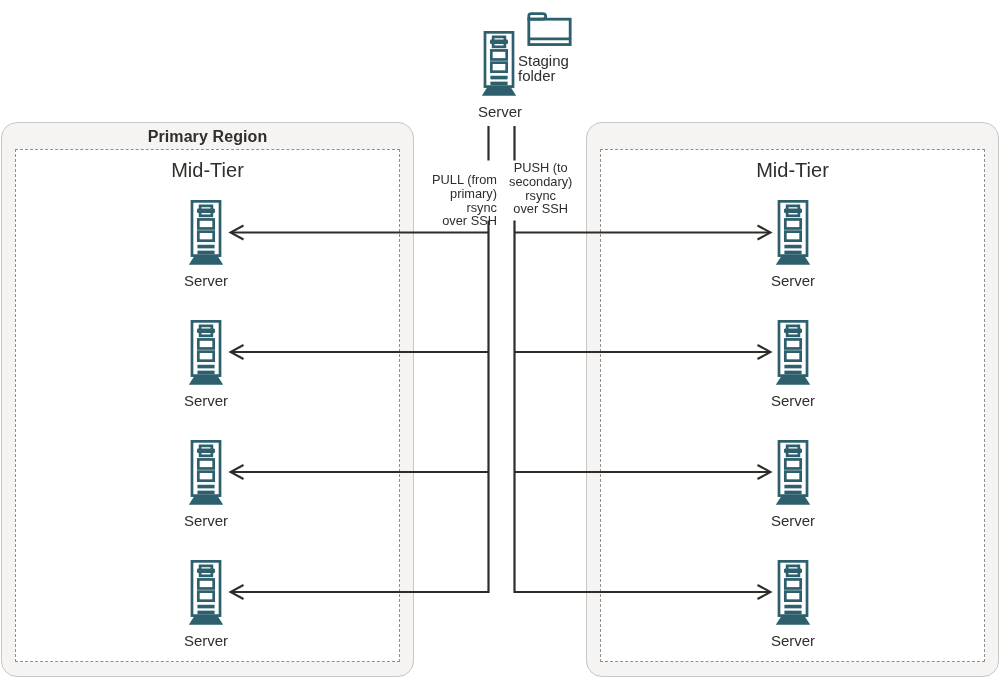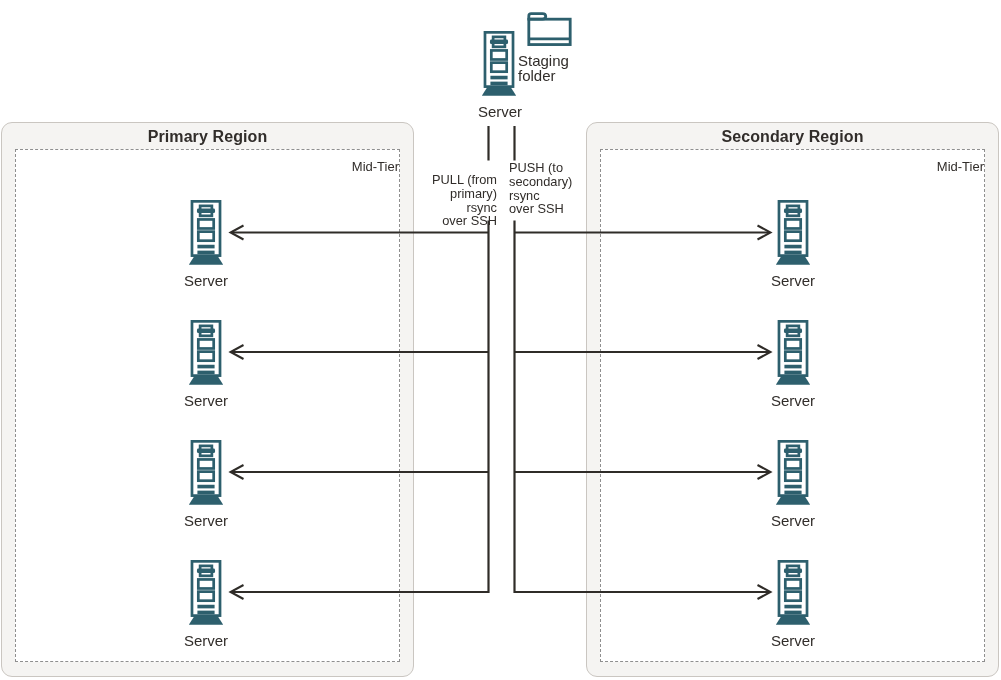--- a/index.html
+++ b/index.html
@@ -16,7 +16,7 @@
 
   
   .region{position:absolute;top:122px;width:413px;height:555px;background:var(--region-fill);
-          border:1.5px solid var(--region-border);border-radius:11px;}
+          border:1.5px solid var(--region-border);border-radius:16px;}
   .region.primary{left:1px;}
   .region.secondary{left:586px;}
   .region-title{position:absolute;top:5px;left:0;width:100%;text-align:center;

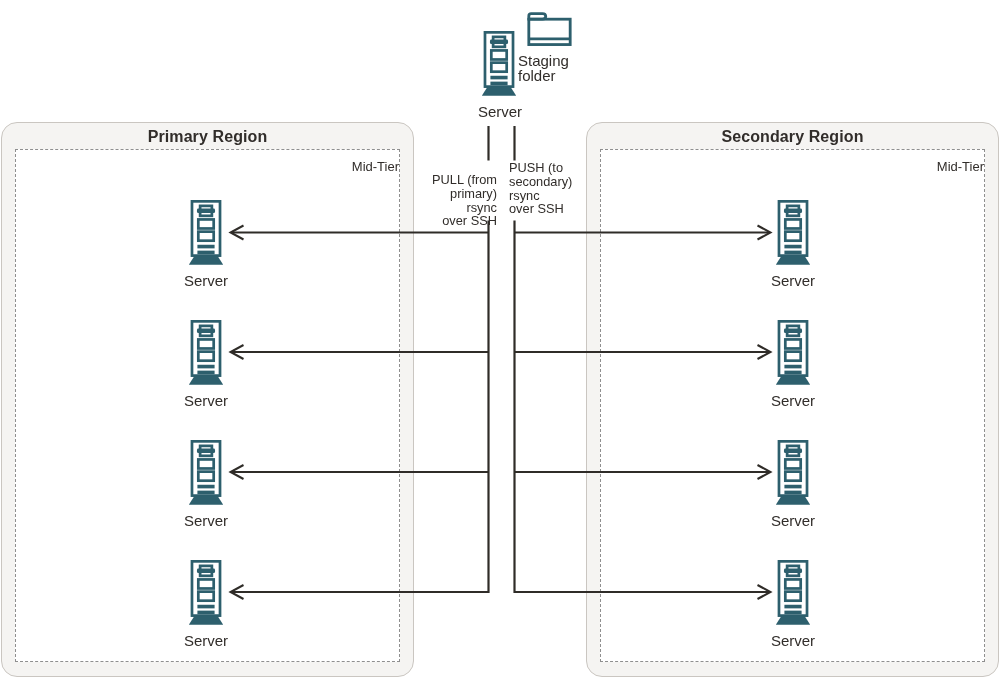--- a/index.html
+++ b/index.html
@@ -83,7 +83,6 @@
   </div>
 
   <div class="region secondary">
-    <div class="region-title">Secondary Region</div>
     <div class="midtier">
       <div class="tier-label">Mid-Tier</div>
     </div>

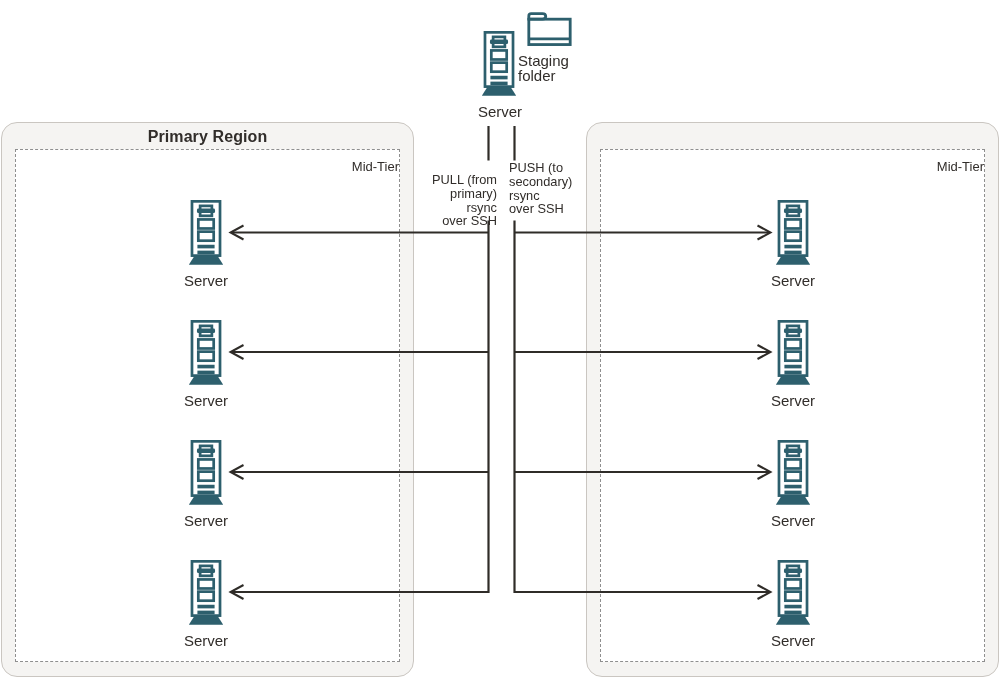--- a/index.html
+++ b/index.html
@@ -23,7 +23,7 @@
                 font-size:16px;font-weight:bold;letter-spacing:.1px;}
   .midtier{position:absolute;left:13px;top:26px;width:385px;height:513px;background:#fff;
            border:1px dashed var(--dash-border);}
-  .tier-label{position:absolute;top:9px;left:0;width:100%;text-align:right;font-size:13px;}
+  .tier-label{position:absolute;top:9px;left:0;width:100%;text-align:center;font-size:20px;}
 
   
   .server-unit{position:absolute;width:70px;z-index:4;}

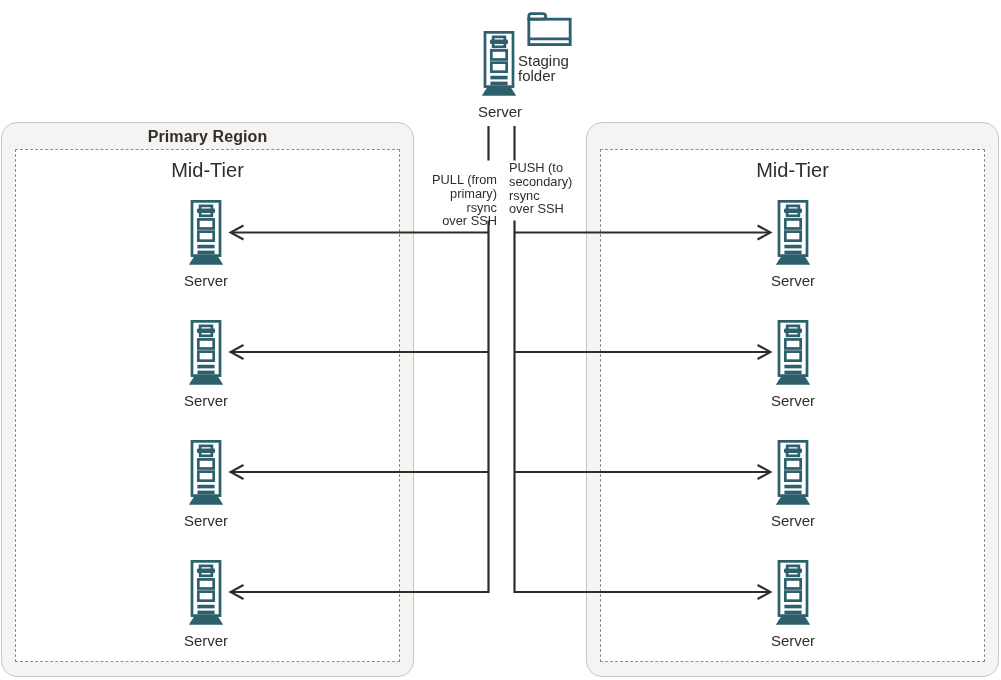--- a/index.html
+++ b/index.html
@@ -41,7 +41,7 @@
   
   .flow-label{position:absolute;top:161px;font-size:12.8px;line-height:13.8px;z-index:5;}
   .flow-label.pull{right:504px;text-align:right;margin-top:12px;}
-  .flow-label.push{left:509px;text-align:left;}
+  .flow-label.push{left:509px;text-align:center;}
 
   
   .overlay{position:absolute;left:0;top:0;z-index:3;pointer-events:none;}

